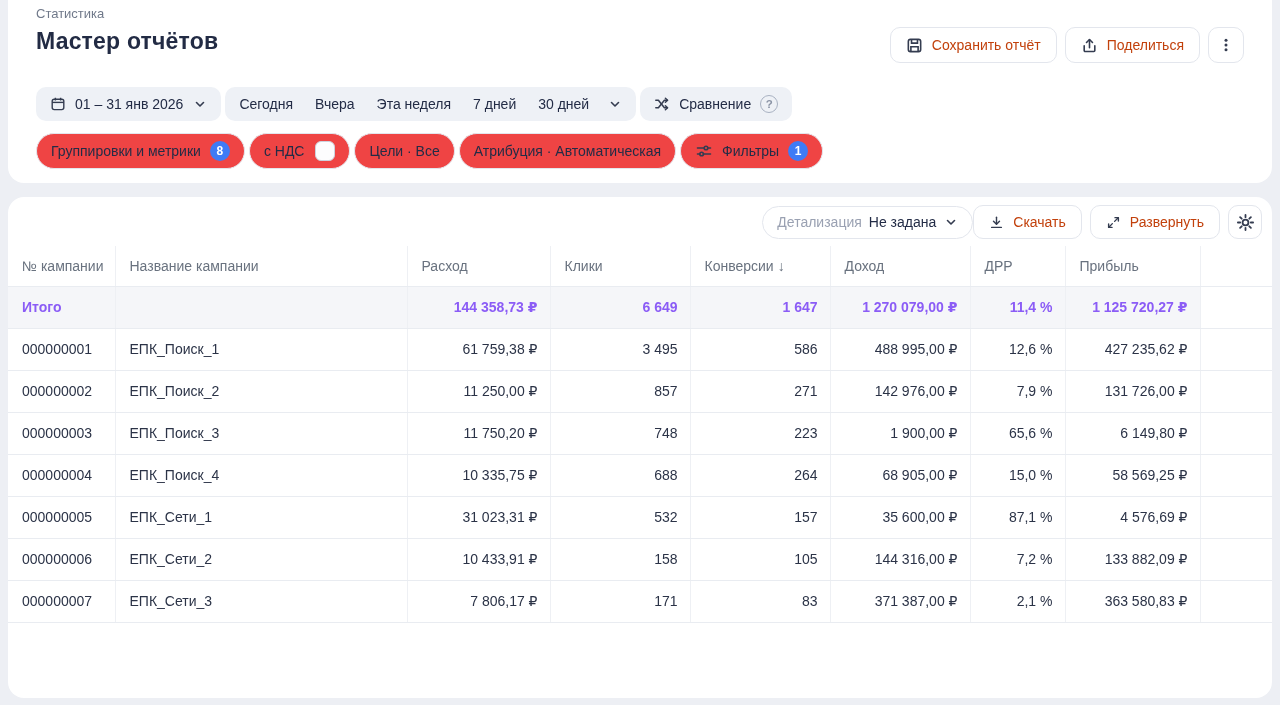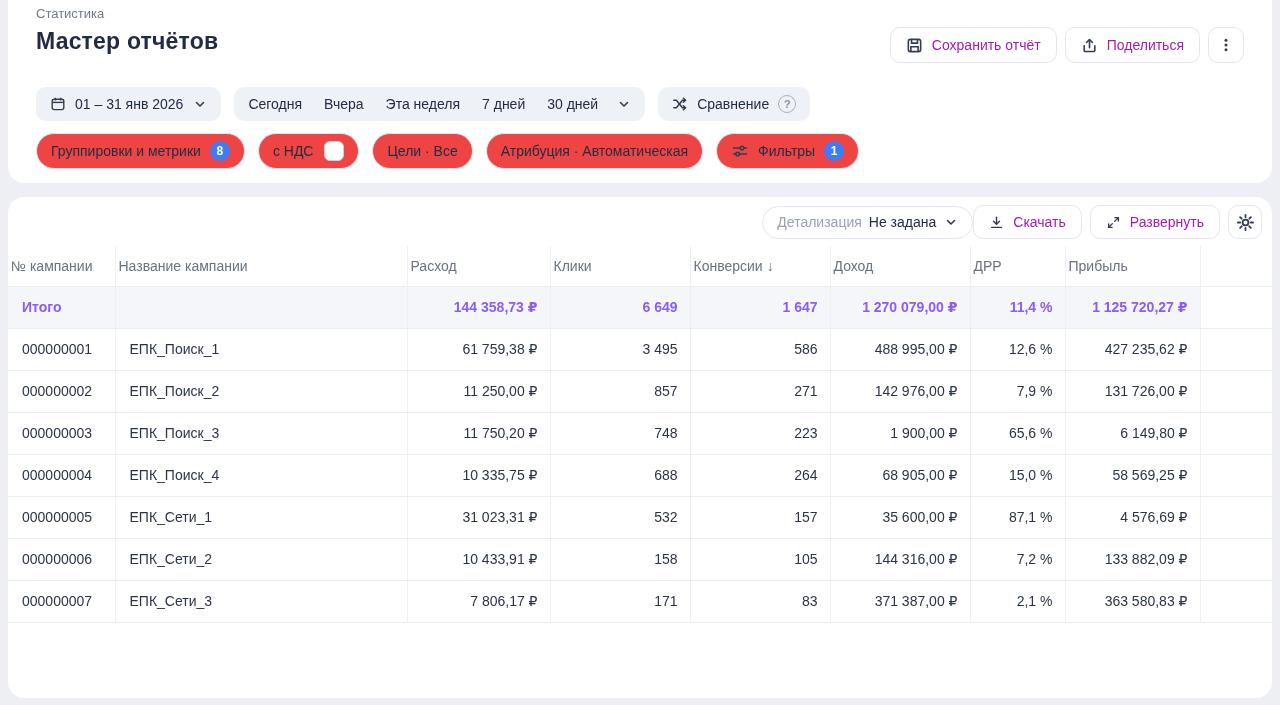--- a/index.html
+++ b/index.html
@@ -19,7 +19,7 @@
   .btn {
     display: inline-flex; align-items: center; gap: 9px; height: 36px;
     background: #fff; border: 1px solid #e3e6ed; border-radius: 10px;
-    padding: 0 15px; font-size: 14px; font-weight: 500; color: #a21caf;
+    padding: 0 15px; font-size: 14px; font-weight: 500; color: #c2410c;
     cursor: pointer; white-space: nowrap;
   }
   .btn.icon-only { width: 36px; padding: 0; justify-content: center; }

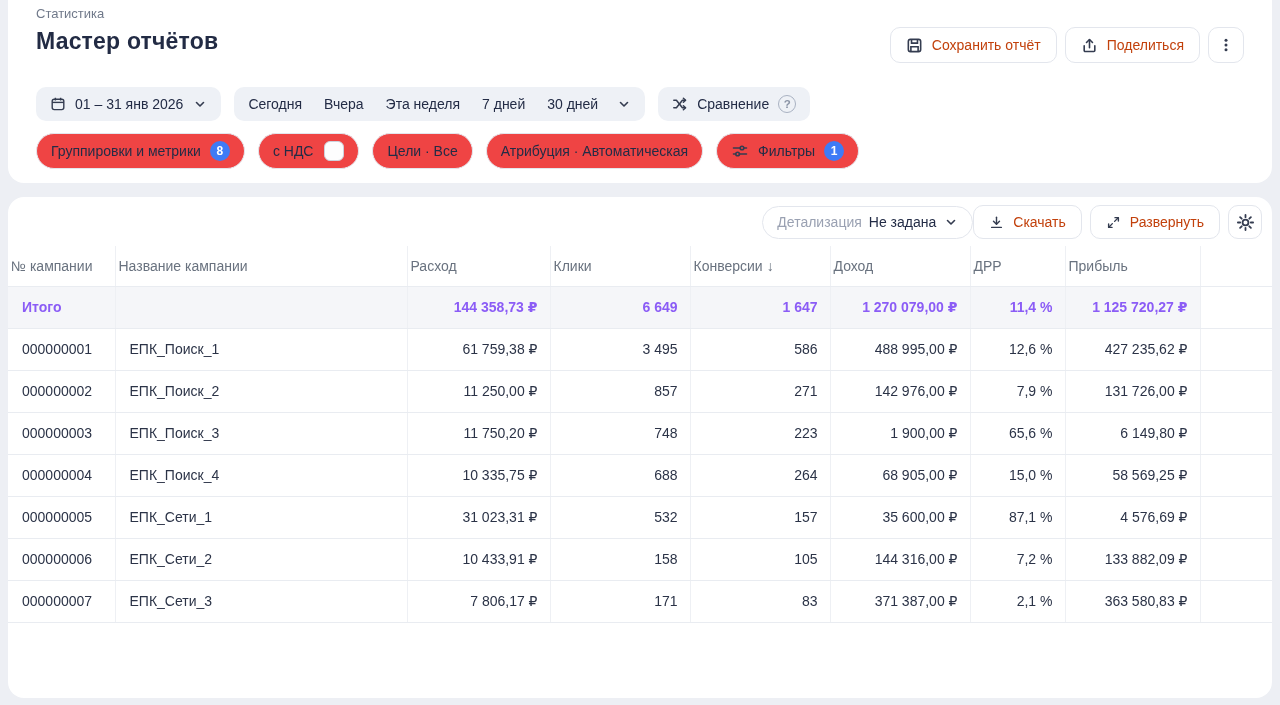--- a/index.html
+++ b/index.html
@@ -23,7 +23,7 @@
     cursor: pointer; white-space: nowrap;
   }
   .btn.icon-only { width: 36px; padding: 0; justify-content: center; }
-  .filter-row { display: flex; gap: 13px; margin-top: 0; align-items: center; }
+  .filter-row { display: flex; gap: 4px; margin-top: 0; align-items: center; }
   .filter-row.first { margin-top: 24px; }
   .filter-row.second { margin-top: 12px; }
   .pill {

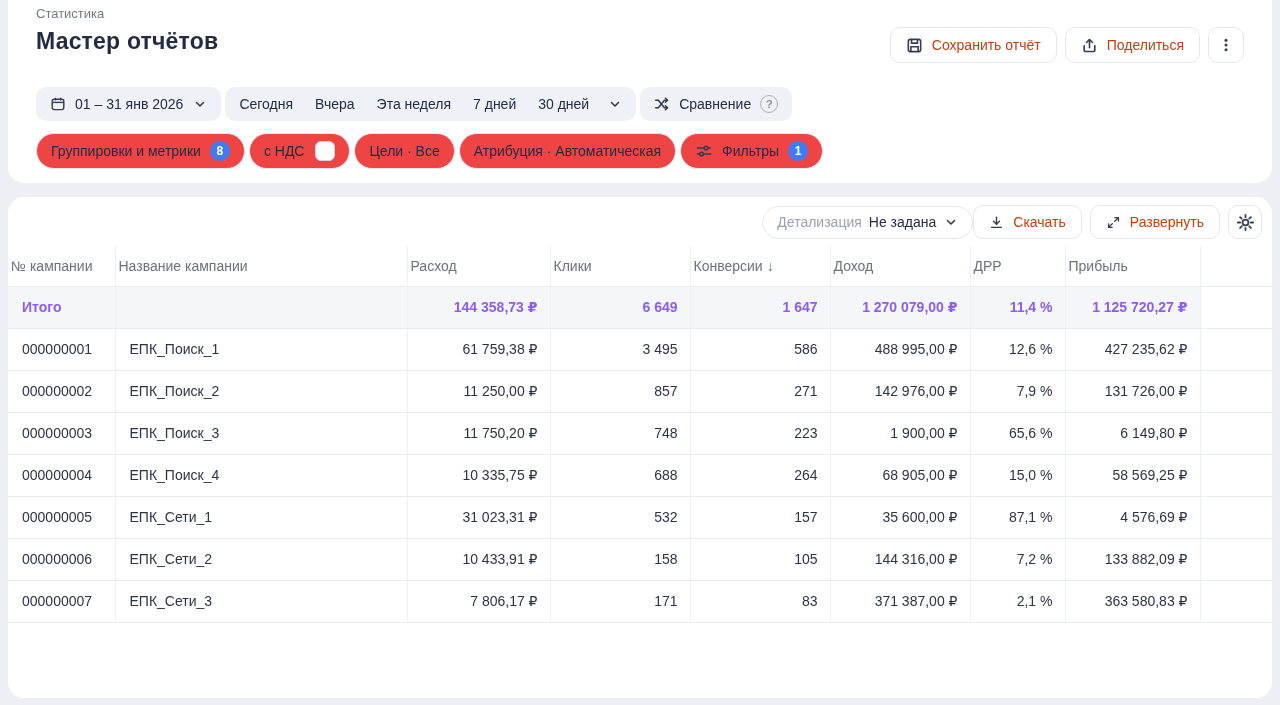--- a/index.html
+++ b/index.html
@@ -69,7 +69,7 @@
   th:last-child, td:last-child { border-right: none; }
   th {
     height: 40px; text-align: left; font-weight: 400; font-size: 14px;
-    color: #69727f; padding: 0 12px 0 3px; white-space: nowrap;
+    color: #69727f; padding: 0 12px 0 14px; white-space: nowrap;
   }
   td { height: 42px; font-size: 14px; color: #2b3347; padding: 0 12px 0 14px; white-space: nowrap; }
   td.num { text-align: right; }

